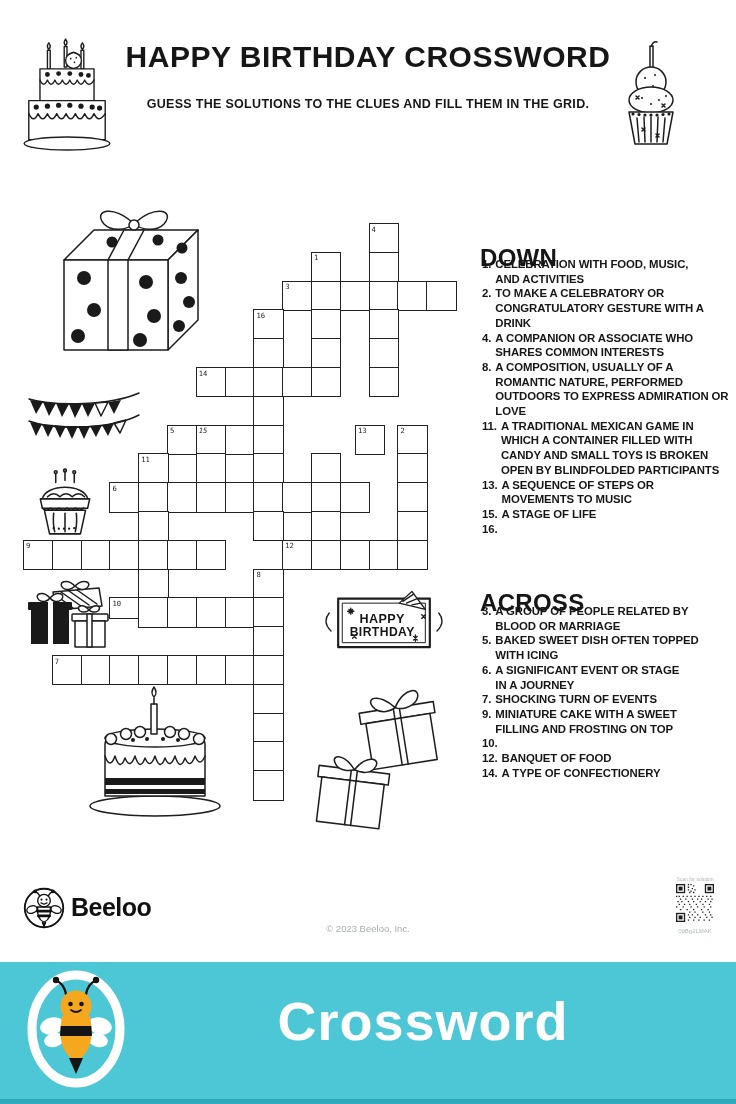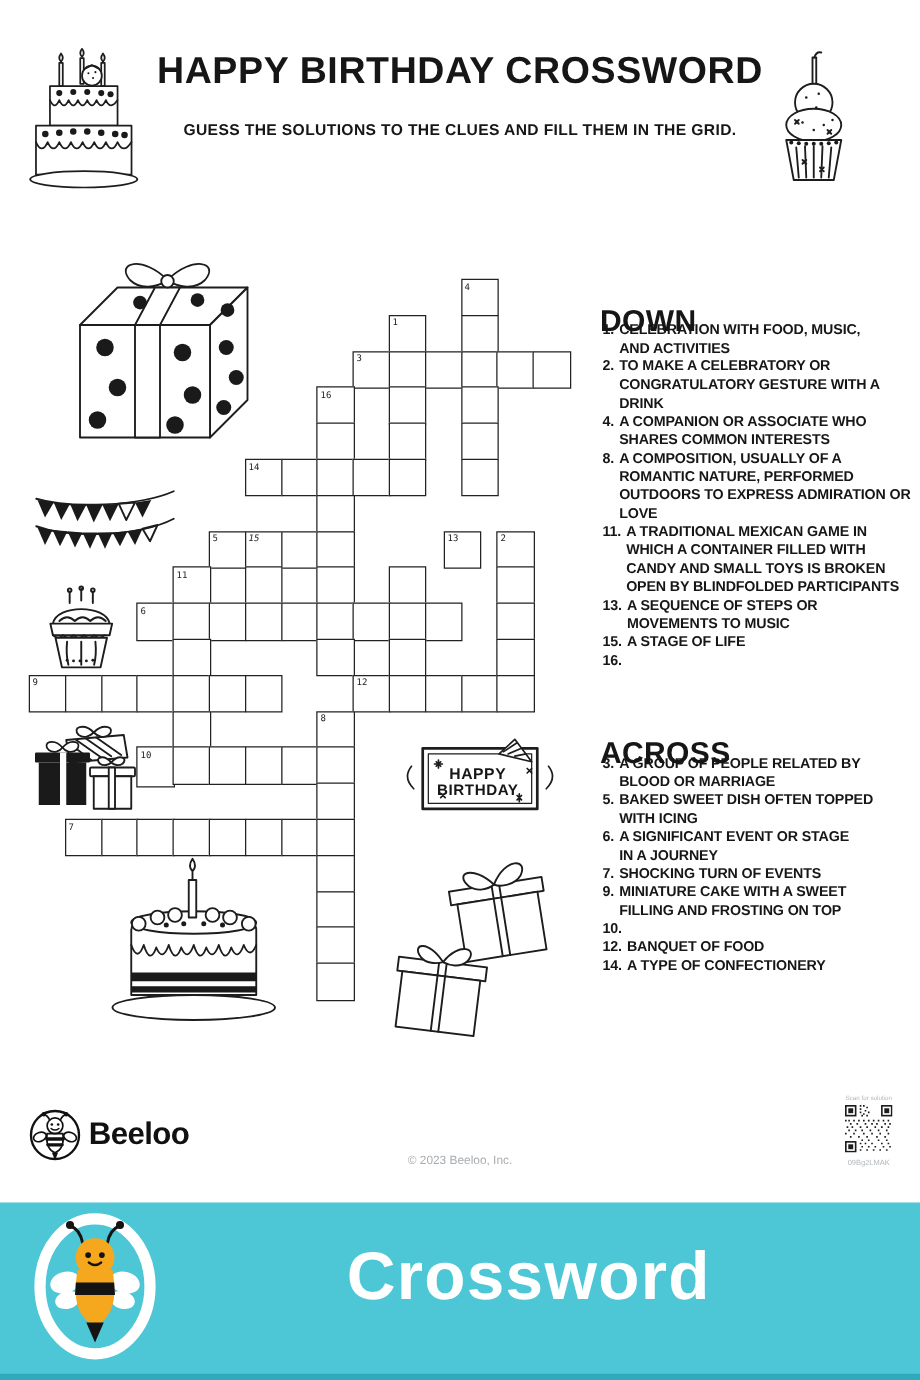--- a/index.html
+++ b/index.html
@@ -196,7 +196,7 @@
       <div class="cell" style="left: 253.4px; top: 568.6px; height: 30.4px; width: 30.4px;">
         <span class="cellnum">8</span>
       </div>
-      <div class="cell" style="left: 109.4px; top: 597.4px; height: 33px; width: 30.4px;">
+      <div class="cell" style="left: 109.4px; top: 597.4px; height: 22px; width: 30.4px;">
         <span class="cellnum">10</span>
       </div>
       <div class="cell" style="left: 138.2px; top: 597.4px; height: 30.4px; width: 30.4px;"></div>

